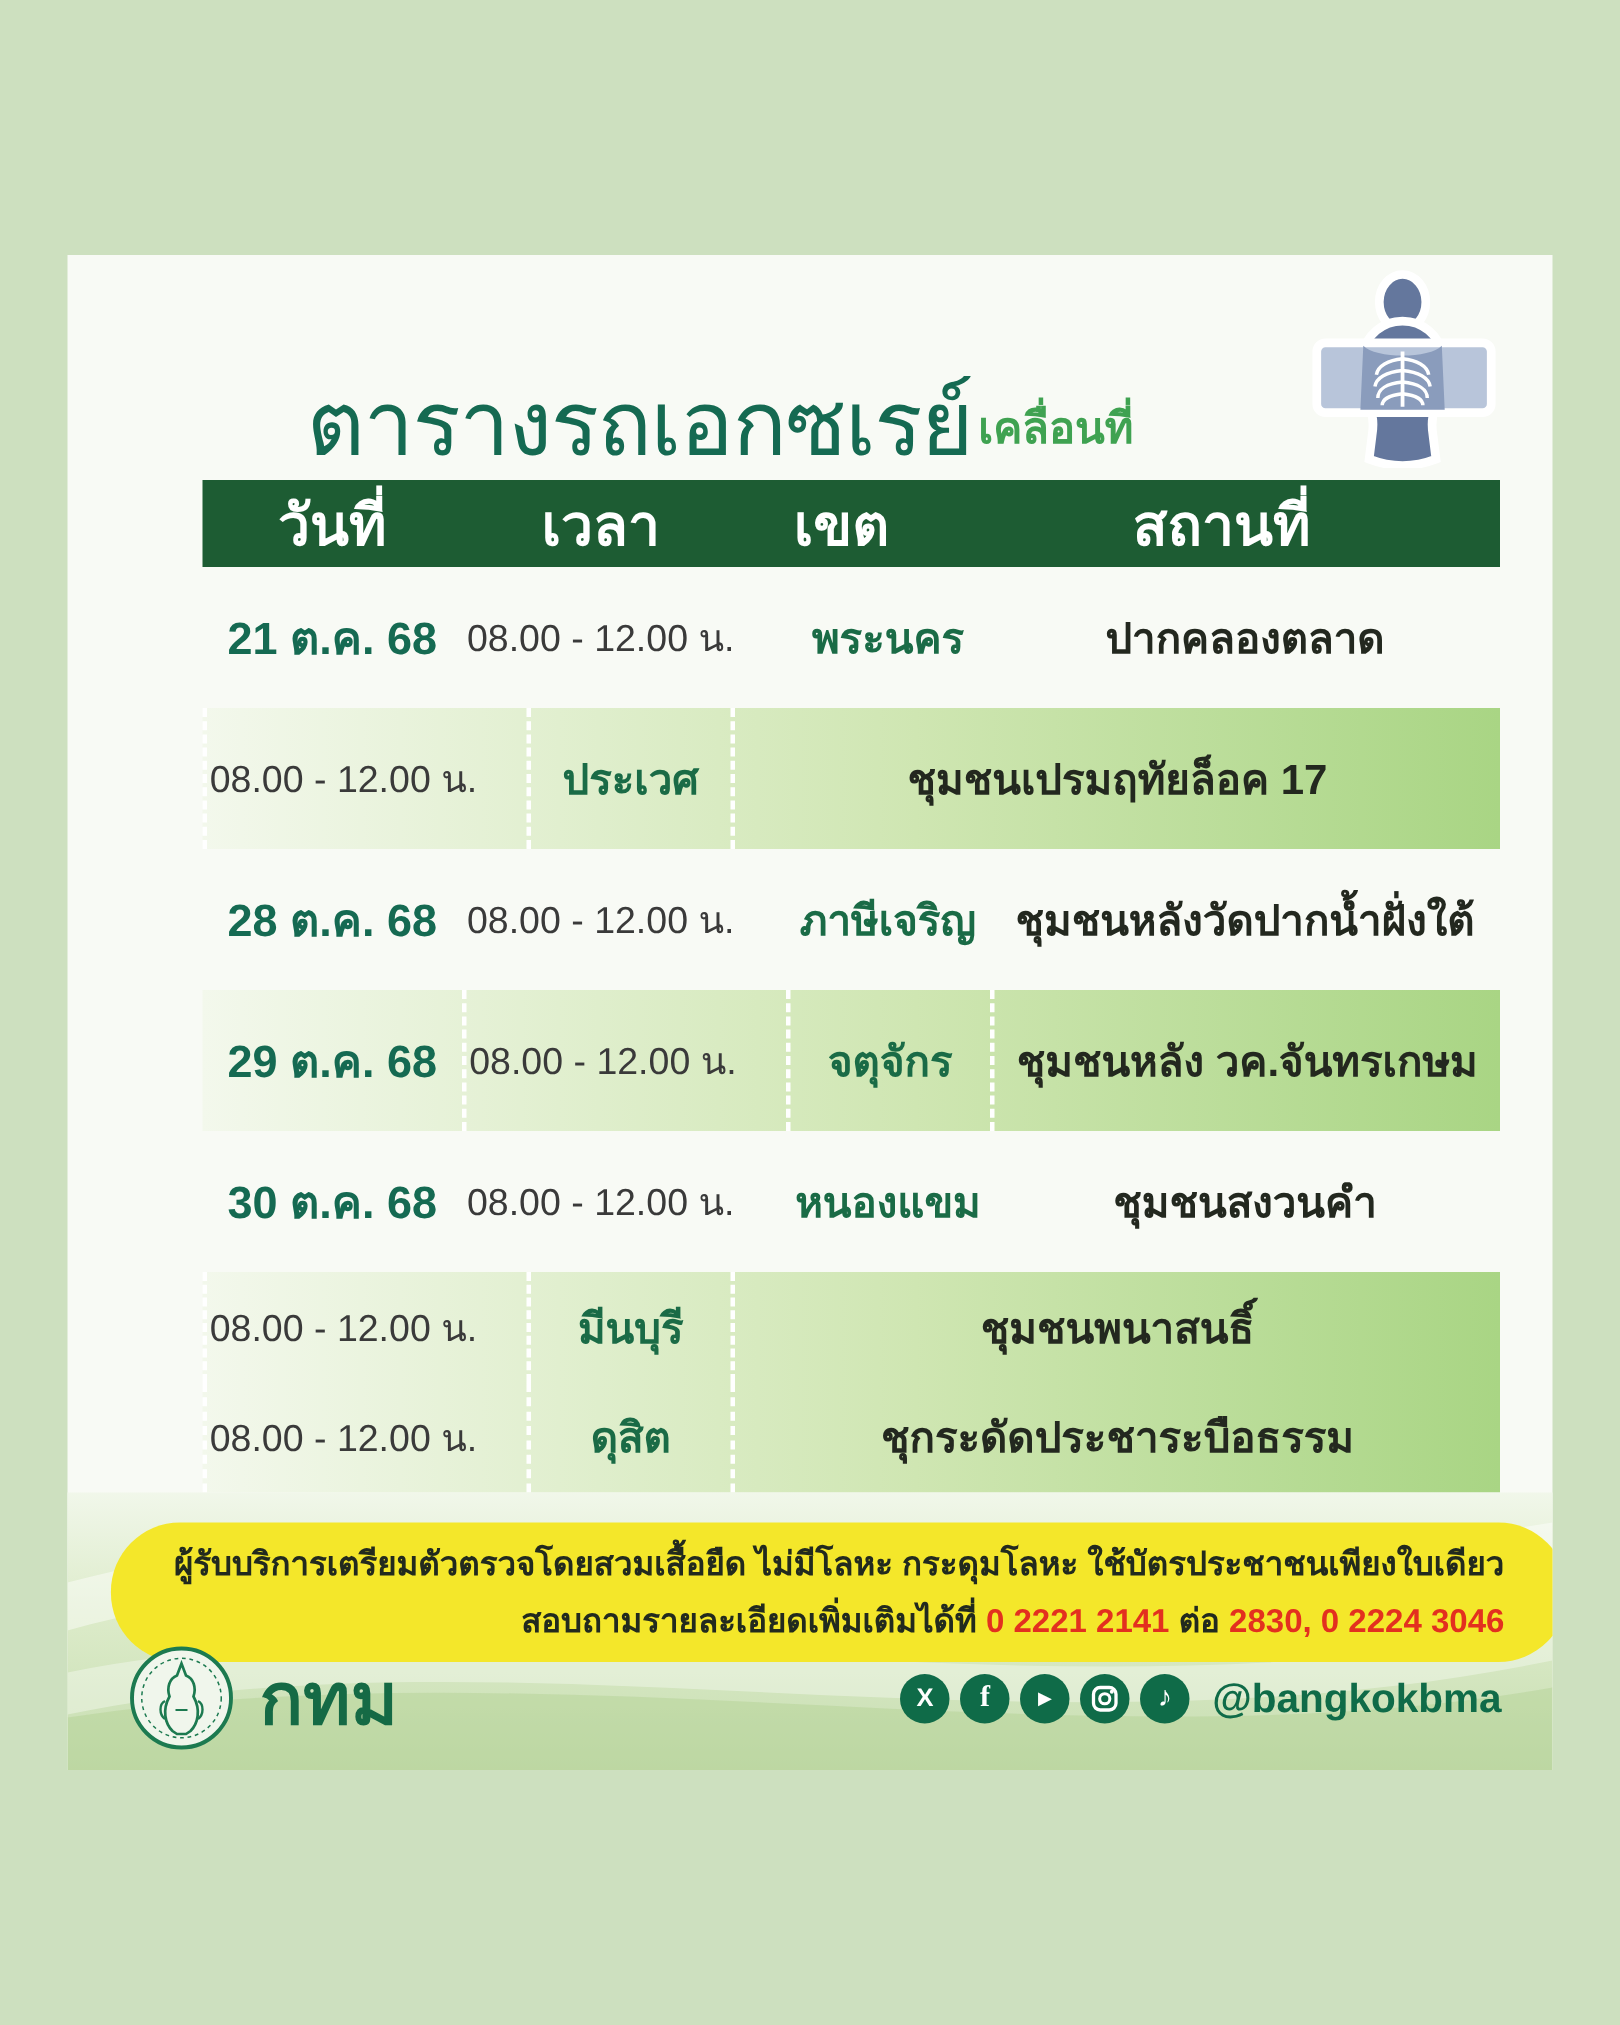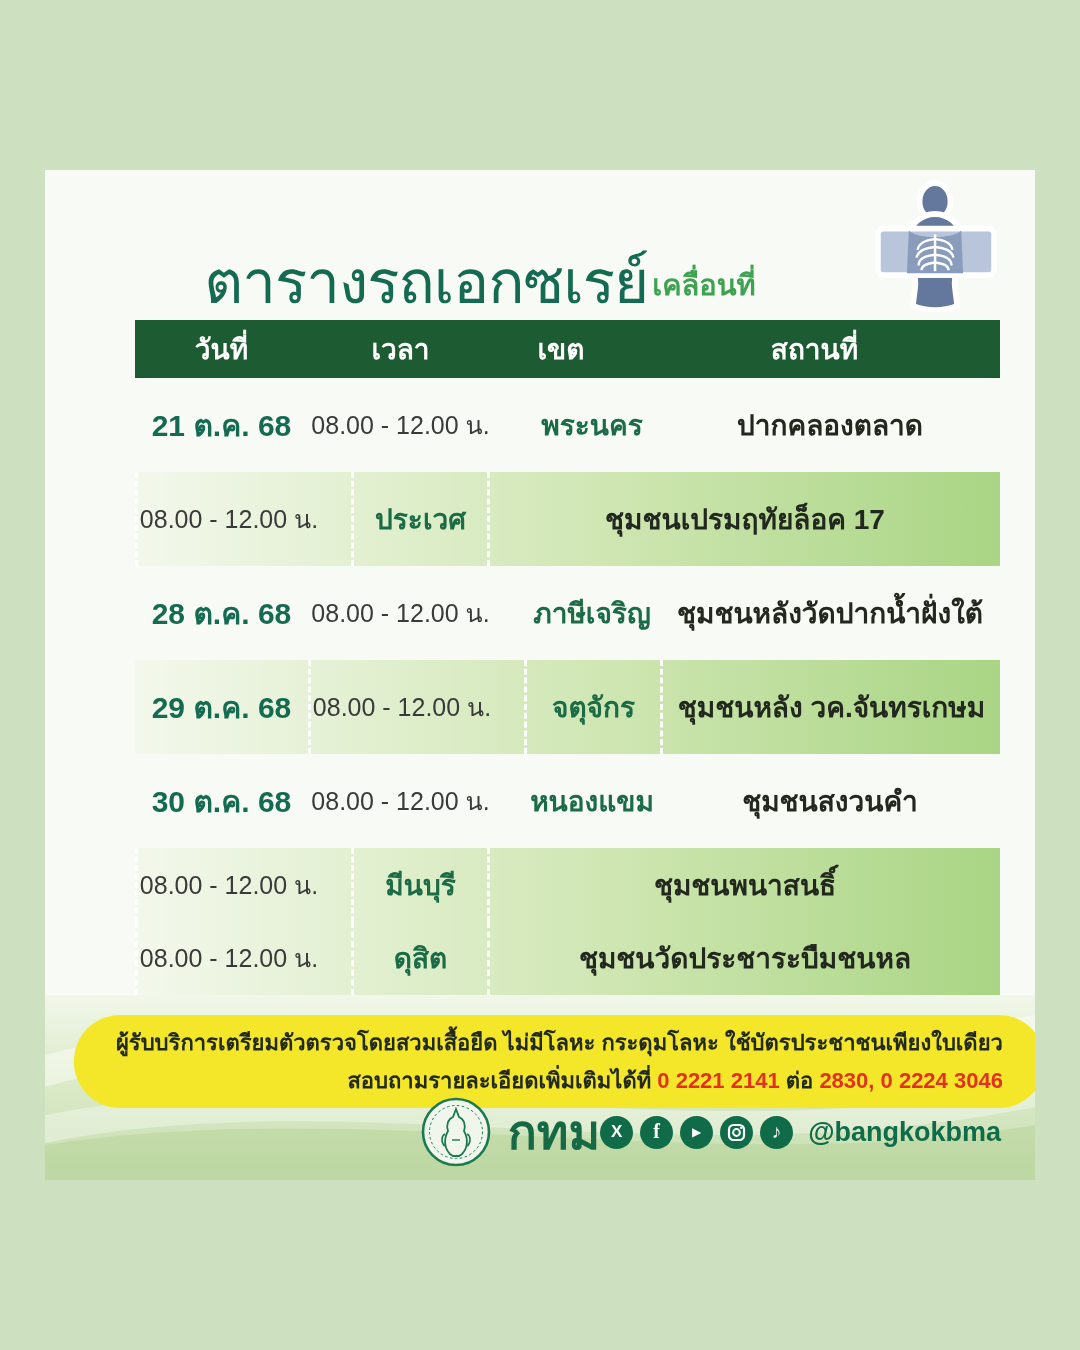--- a/index.html
+++ b/index.html
@@ -33,7 +33,7 @@
   .schedule { position:absolute; left:90px; top:150px; width:865px; }
   .thead {
     display:flex; height:58px; background:#1d5c33; color:#ffffff;
-    font-weight:700; font-size:28px;
+    font-weight:700; font-size:38px;
   }
   .thead > div { display:flex; align-items:center; justify-content:center; }
   .col-date { width:173px; }

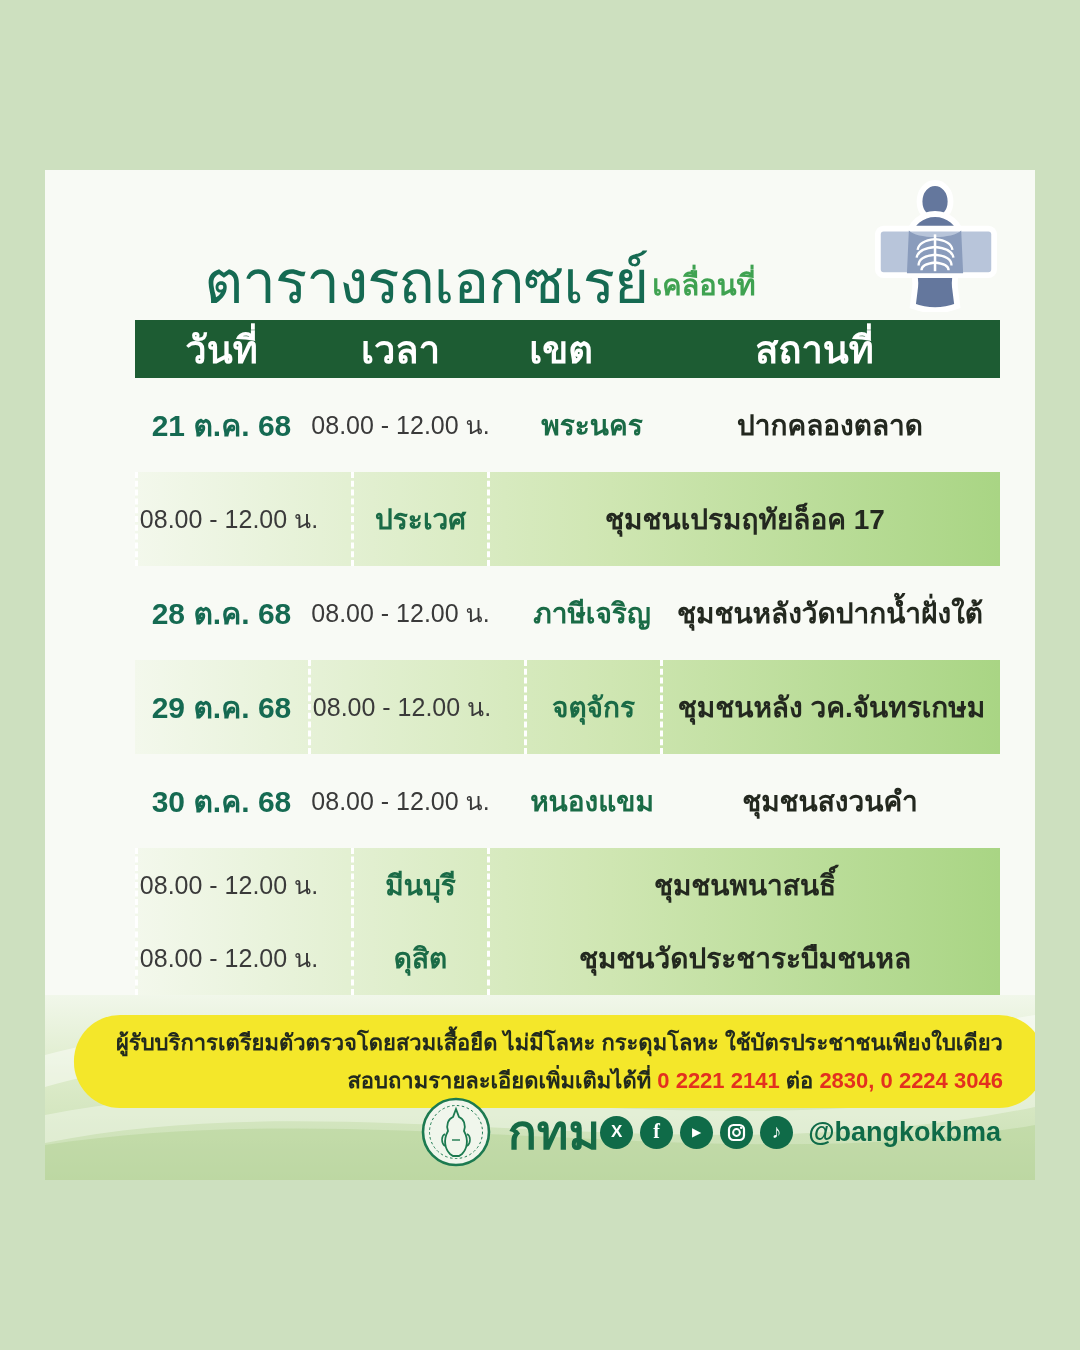--- a/index.html
+++ b/index.html
@@ -191,7 +191,7 @@
   <div class="entry">
     <div class="cell-time">08.00 - 12.00 น.</div>
     <div class="cell-district">ดุสิต</div>
-    <div class="cell-location">ชุมชนวัดประชาระบืมชนหล</div>
+    <div class="cell-location">ชุกระดัดประชาระบือธรรม</div>
   </div>
 </div>
   </div>

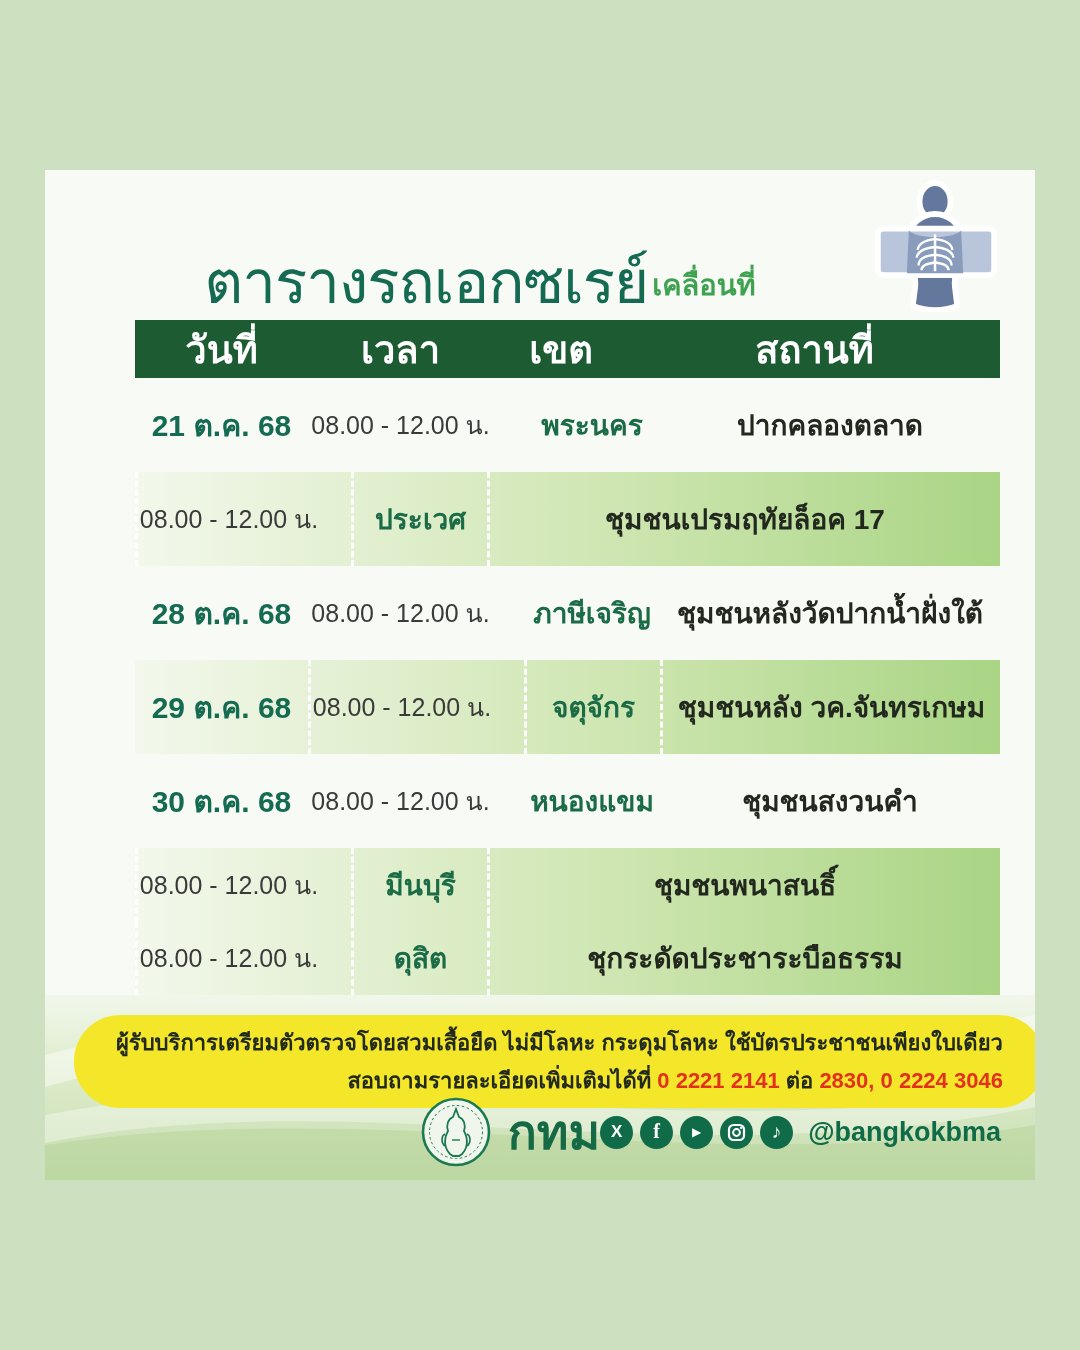--- a/index.html
+++ b/index.html
@@ -74,7 +74,7 @@
   .phone-red { color:#e3301f; }
   .footer-bottom {
     position:absolute; left:40px; right:34px; bottom:12px; height:72px;
-    display:flex; align-items:center; justify-content:flex-end; z-index:2;
+    display:flex; align-items:center; justify-content:space-between; z-index:2;
   }
   .brand { display:flex; align-items:center; gap:16px; }
   .brand-text { font-size:48px; font-weight:800; color:#156a45; }

